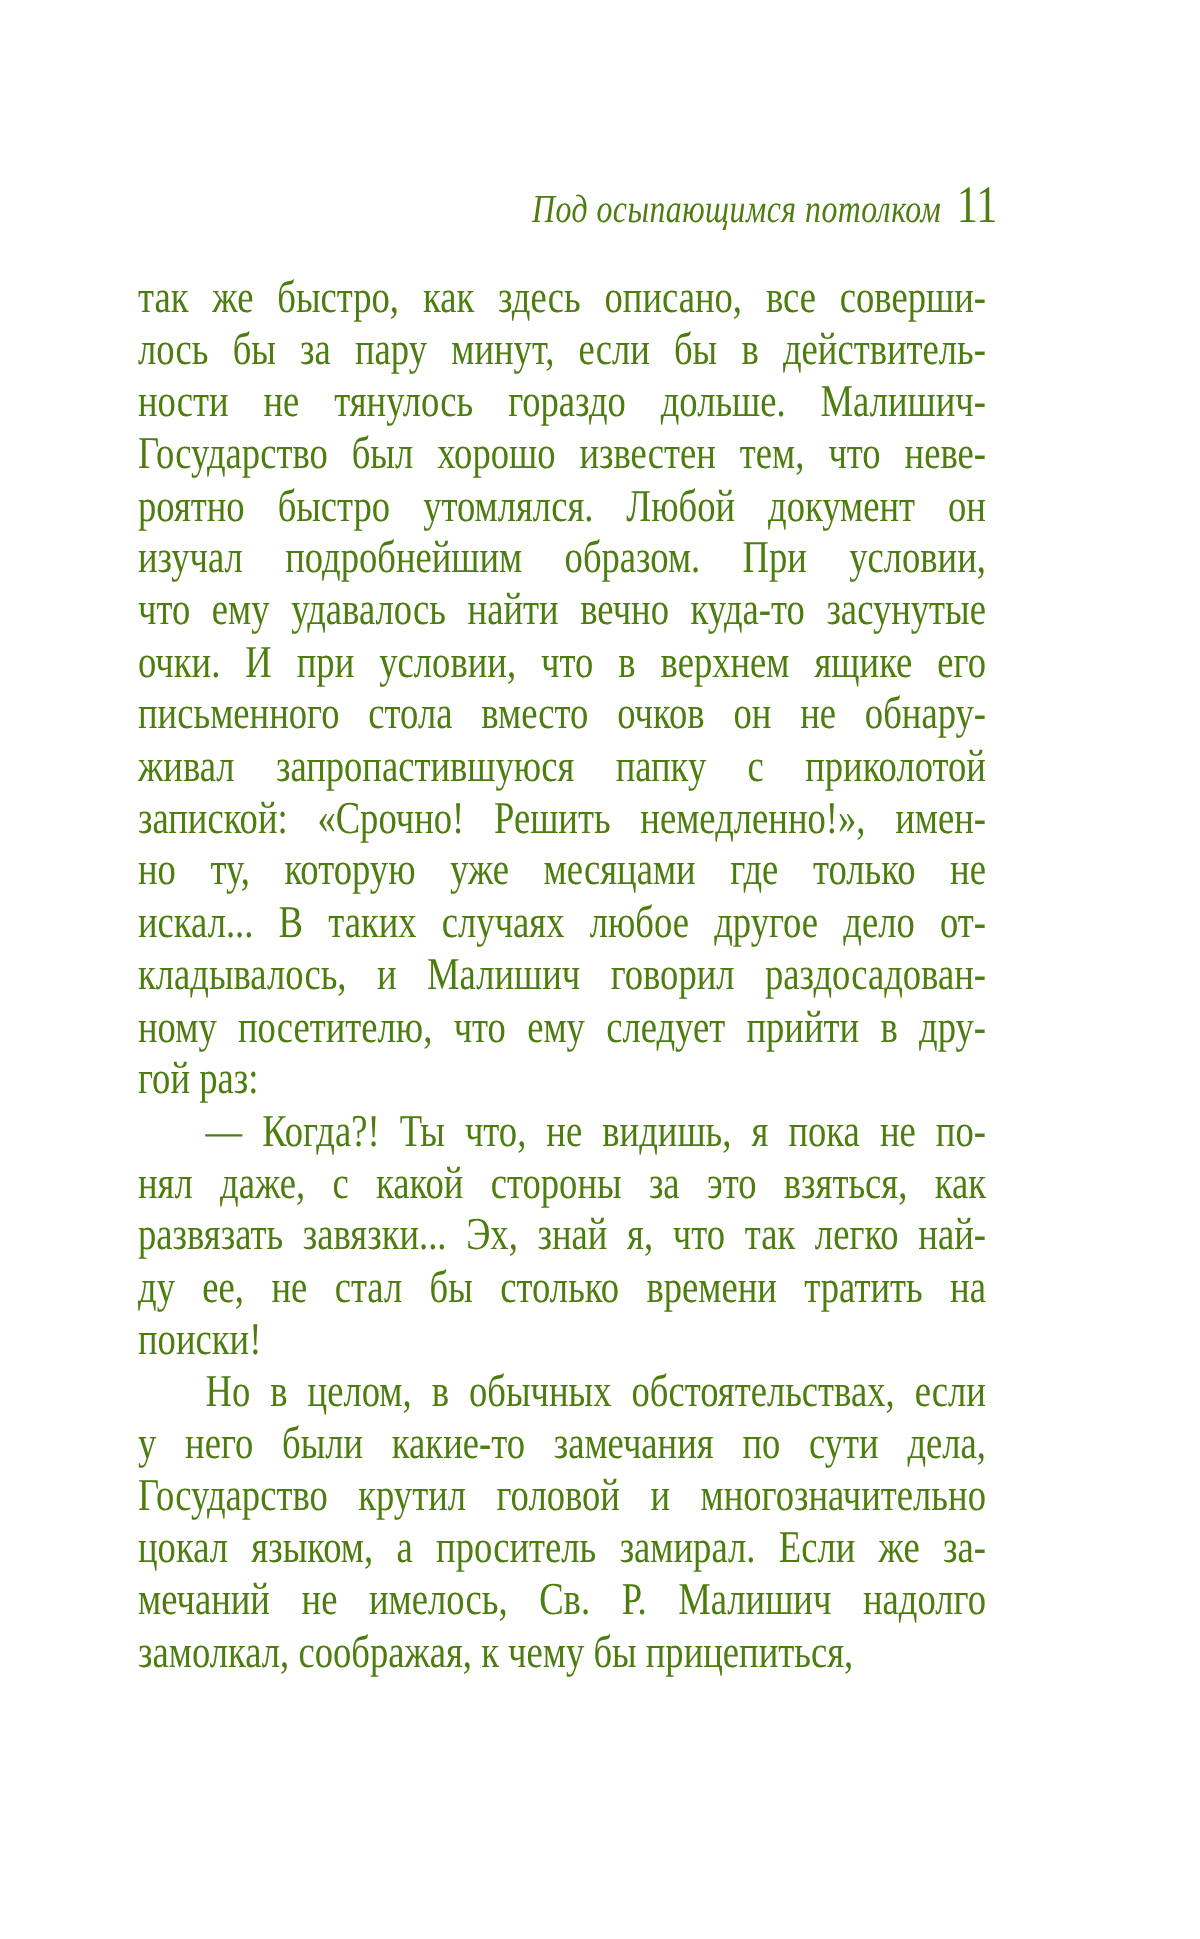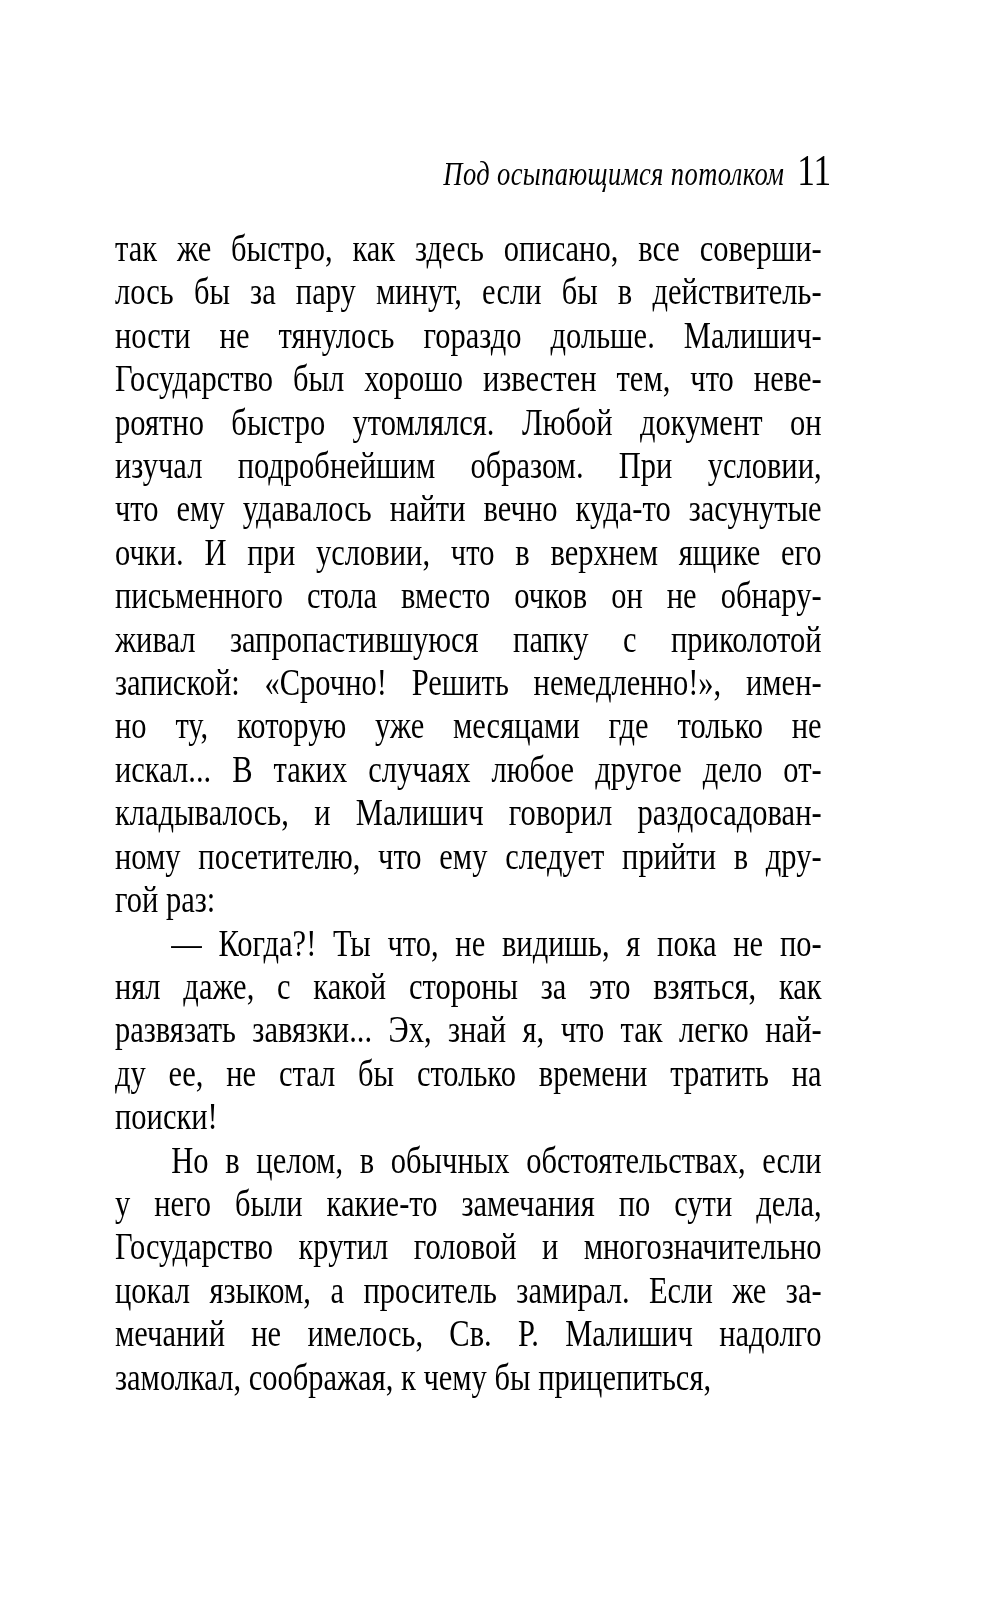--- a/index.html
+++ b/index.html
@@ -16,7 +16,7 @@
     height: 1616px;
     background: #ffffff;
     font-family: "Liberation Serif", "DejaVu Serif", serif;
-    color: #000000;
+    color: #4d7c0f;
   }
   
   .running-head {

